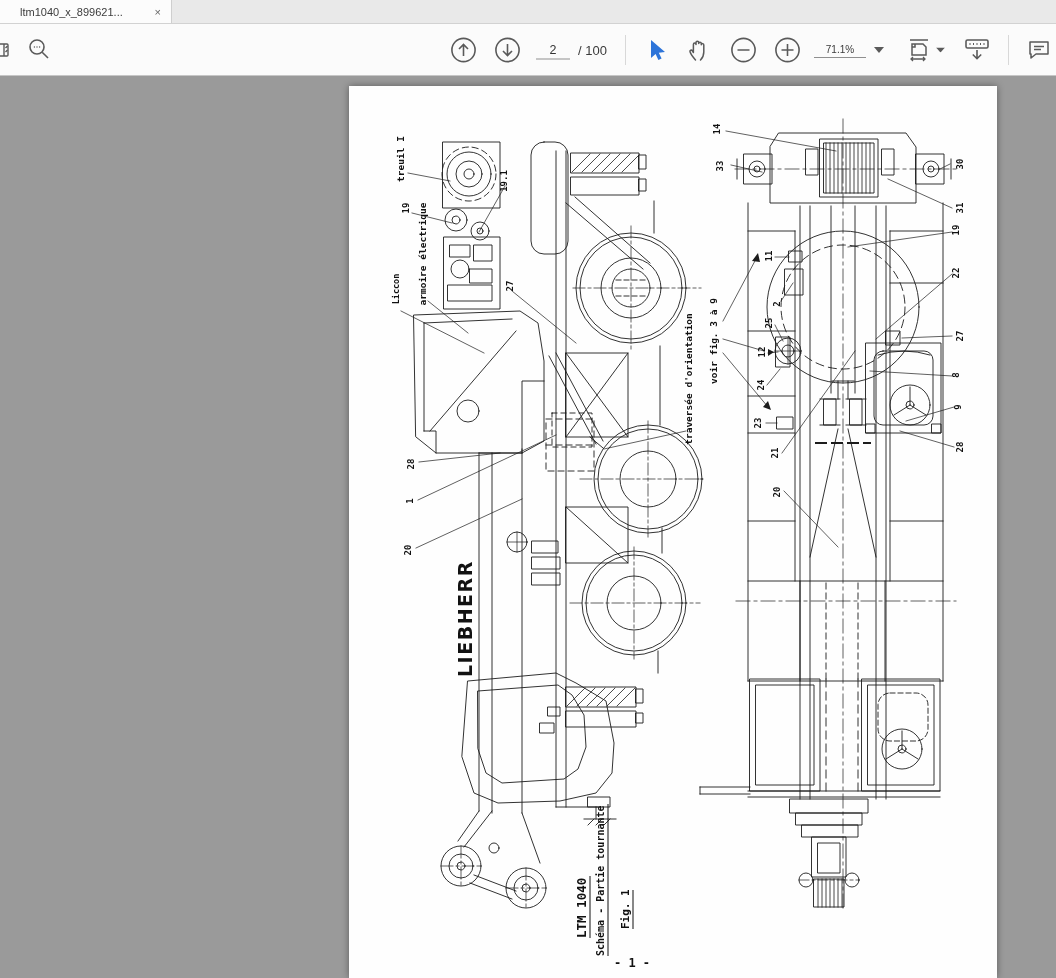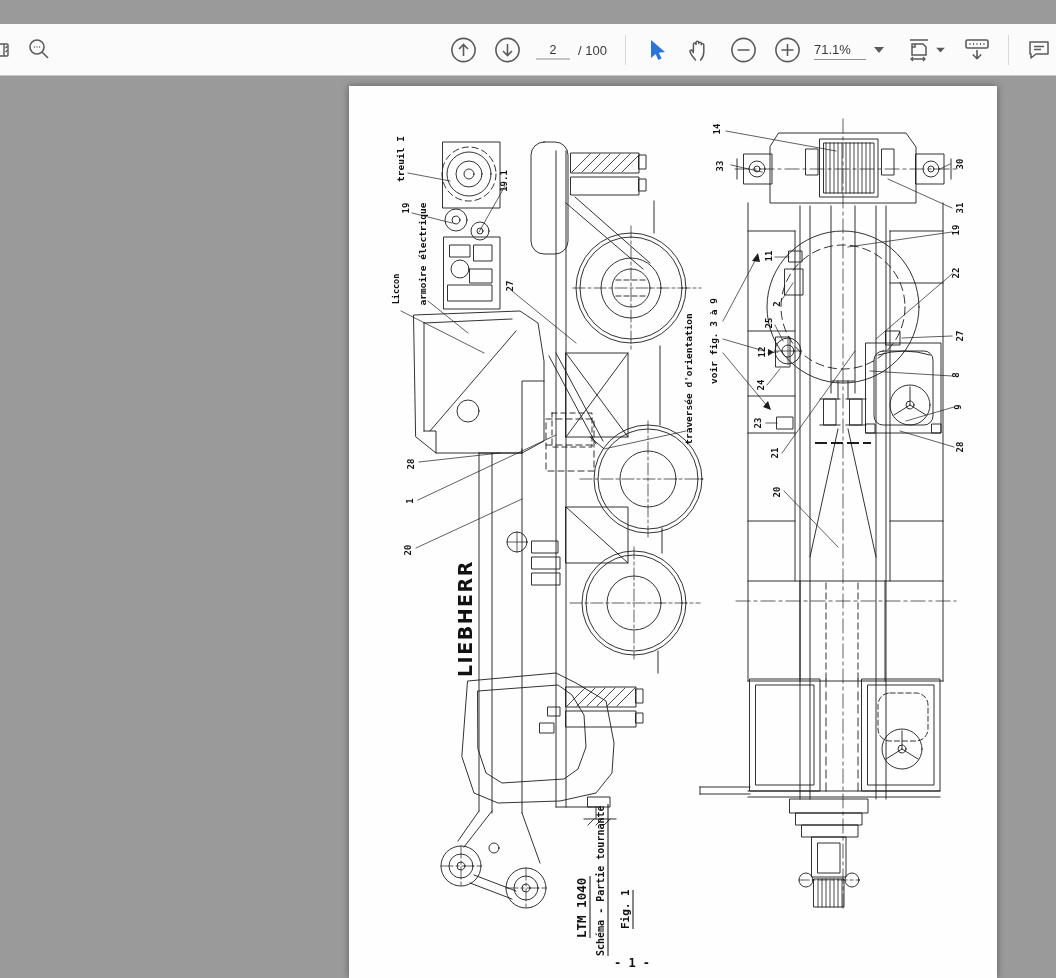--- a/index.html
+++ b/index.html
@@ -39,6 +39,12 @@
 
 <div class="app">
 
+  <div class="tabbar">
+    <div class="tab">
+      <span class="tab-title">ltm1040_x_899621...</span>
+      <span class="tab-close">×</span>
+    </div>
+  </div>
 
   <div class="toolbar">
 

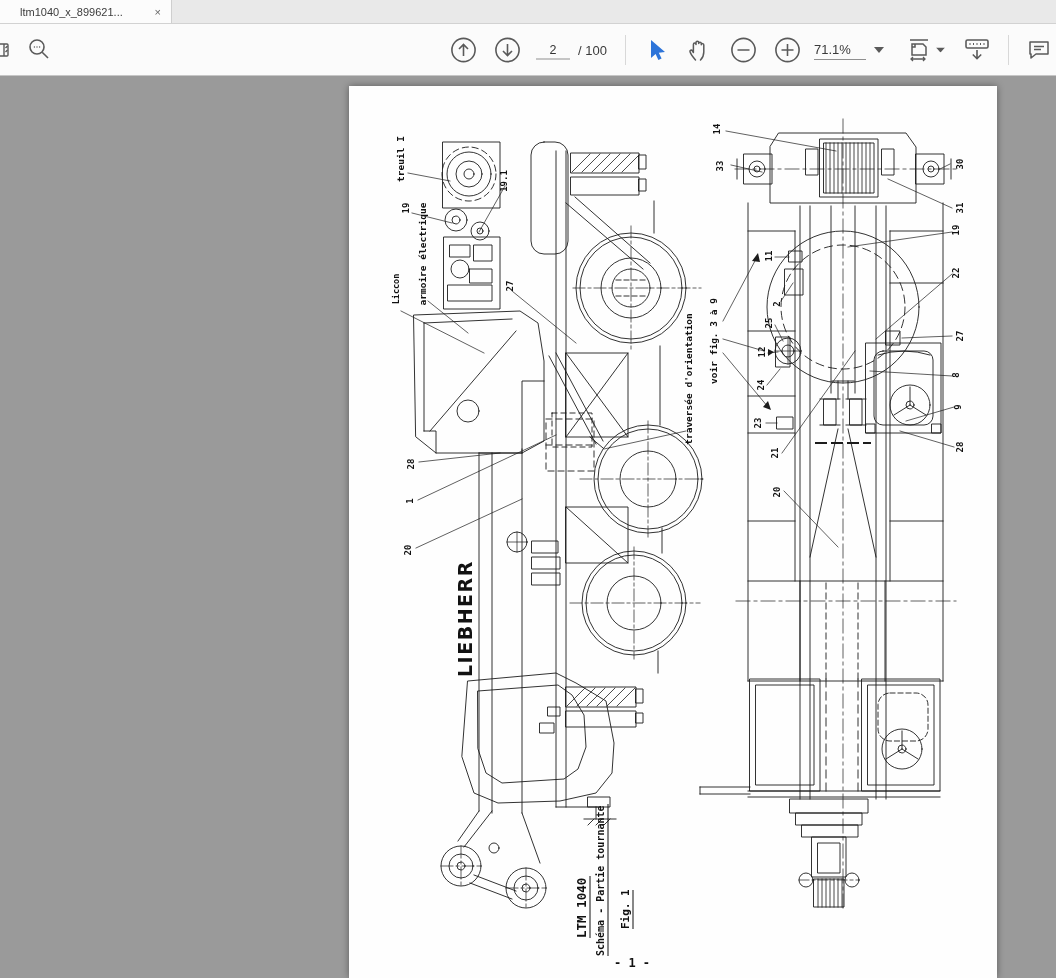--- a/index.html
+++ b/index.html
@@ -26,7 +26,7 @@
   .pg-total{position:absolute;top:50%;transform:translateY(-50%);left:578px;
     font-size:13px;color:#3a3a3a;}
   .zoom-val{position:absolute;top:50%;transform:translateY(-50%);left:814px;width:52px;
-    border-bottom:1px solid #8f8f8f;font-size:13px;color:#3a3a3a;padding:2px 0;}
+    border-bottom:1px solid #8f8f8f;font-size:10px;color:#3a3a3a;text-align:center;padding:2px 0;}
 
   
   .canvas{position:absolute;top:76px;left:0;right:0;bottom:0;background:#9a9a9a;}

